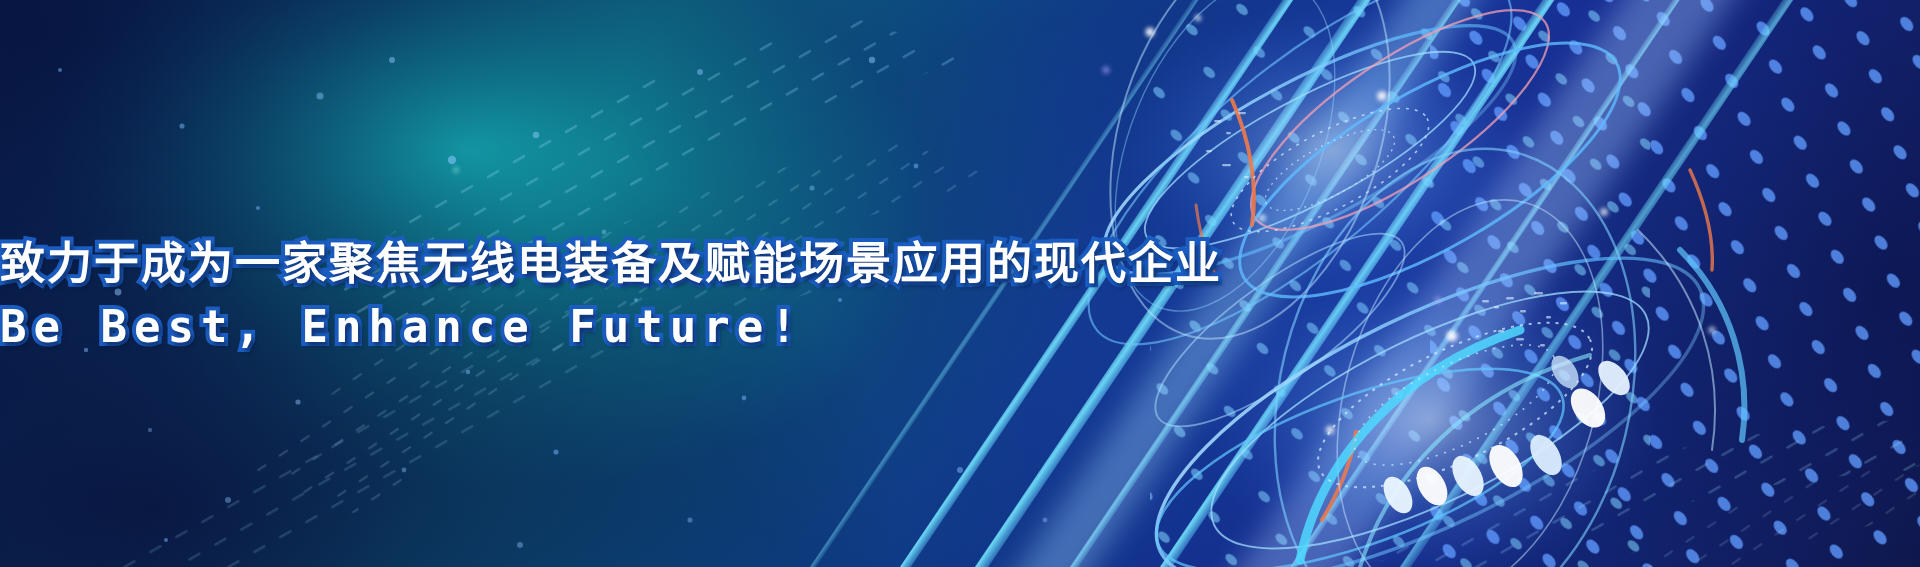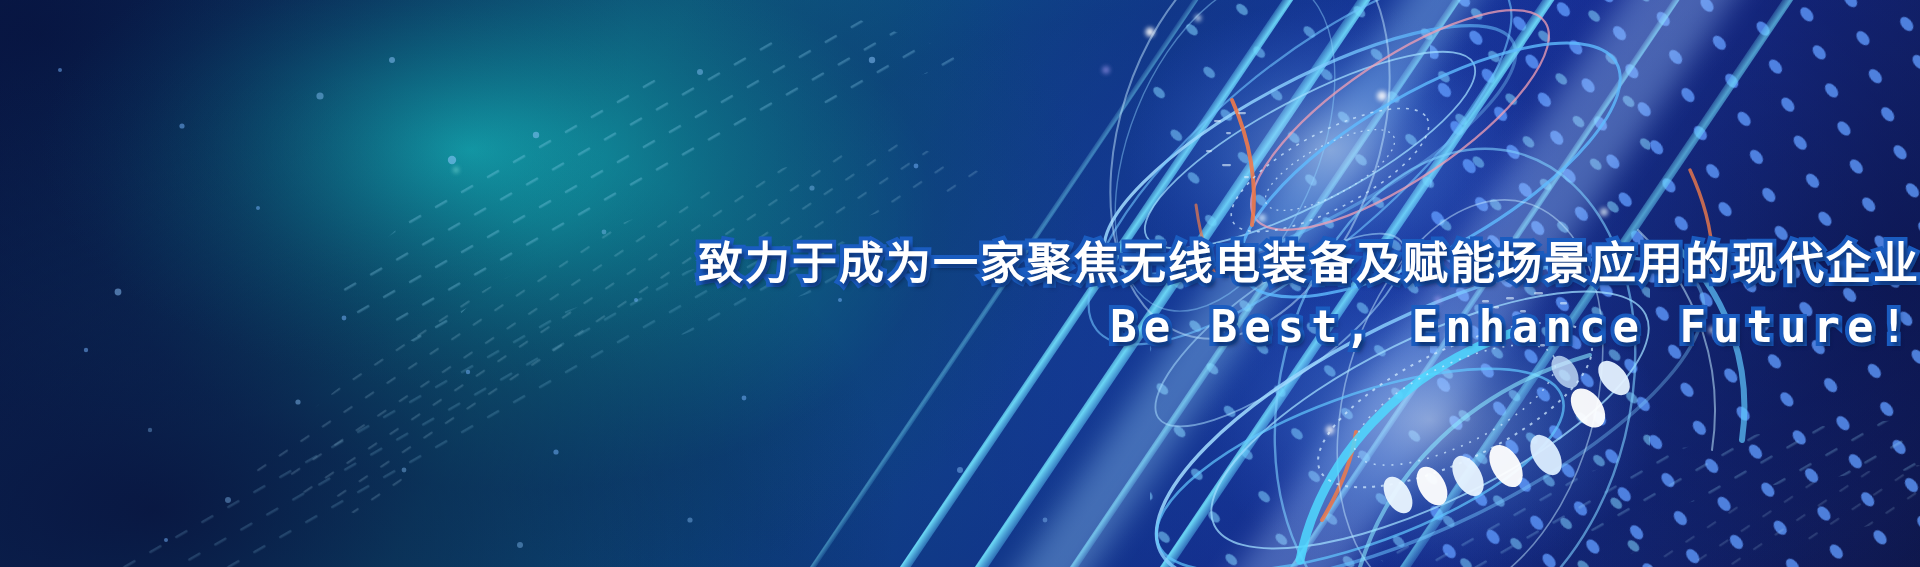--- a/index.html
+++ b/index.html
@@ -36,9 +36,9 @@
   
   .copy{
     position:absolute;
-    left:0; right:0;
+    left:0; right:8px;
     top:236px;
-    text-align:right;
+    text-align:left;
     z-index:30;
     pointer-events:none;
   }

